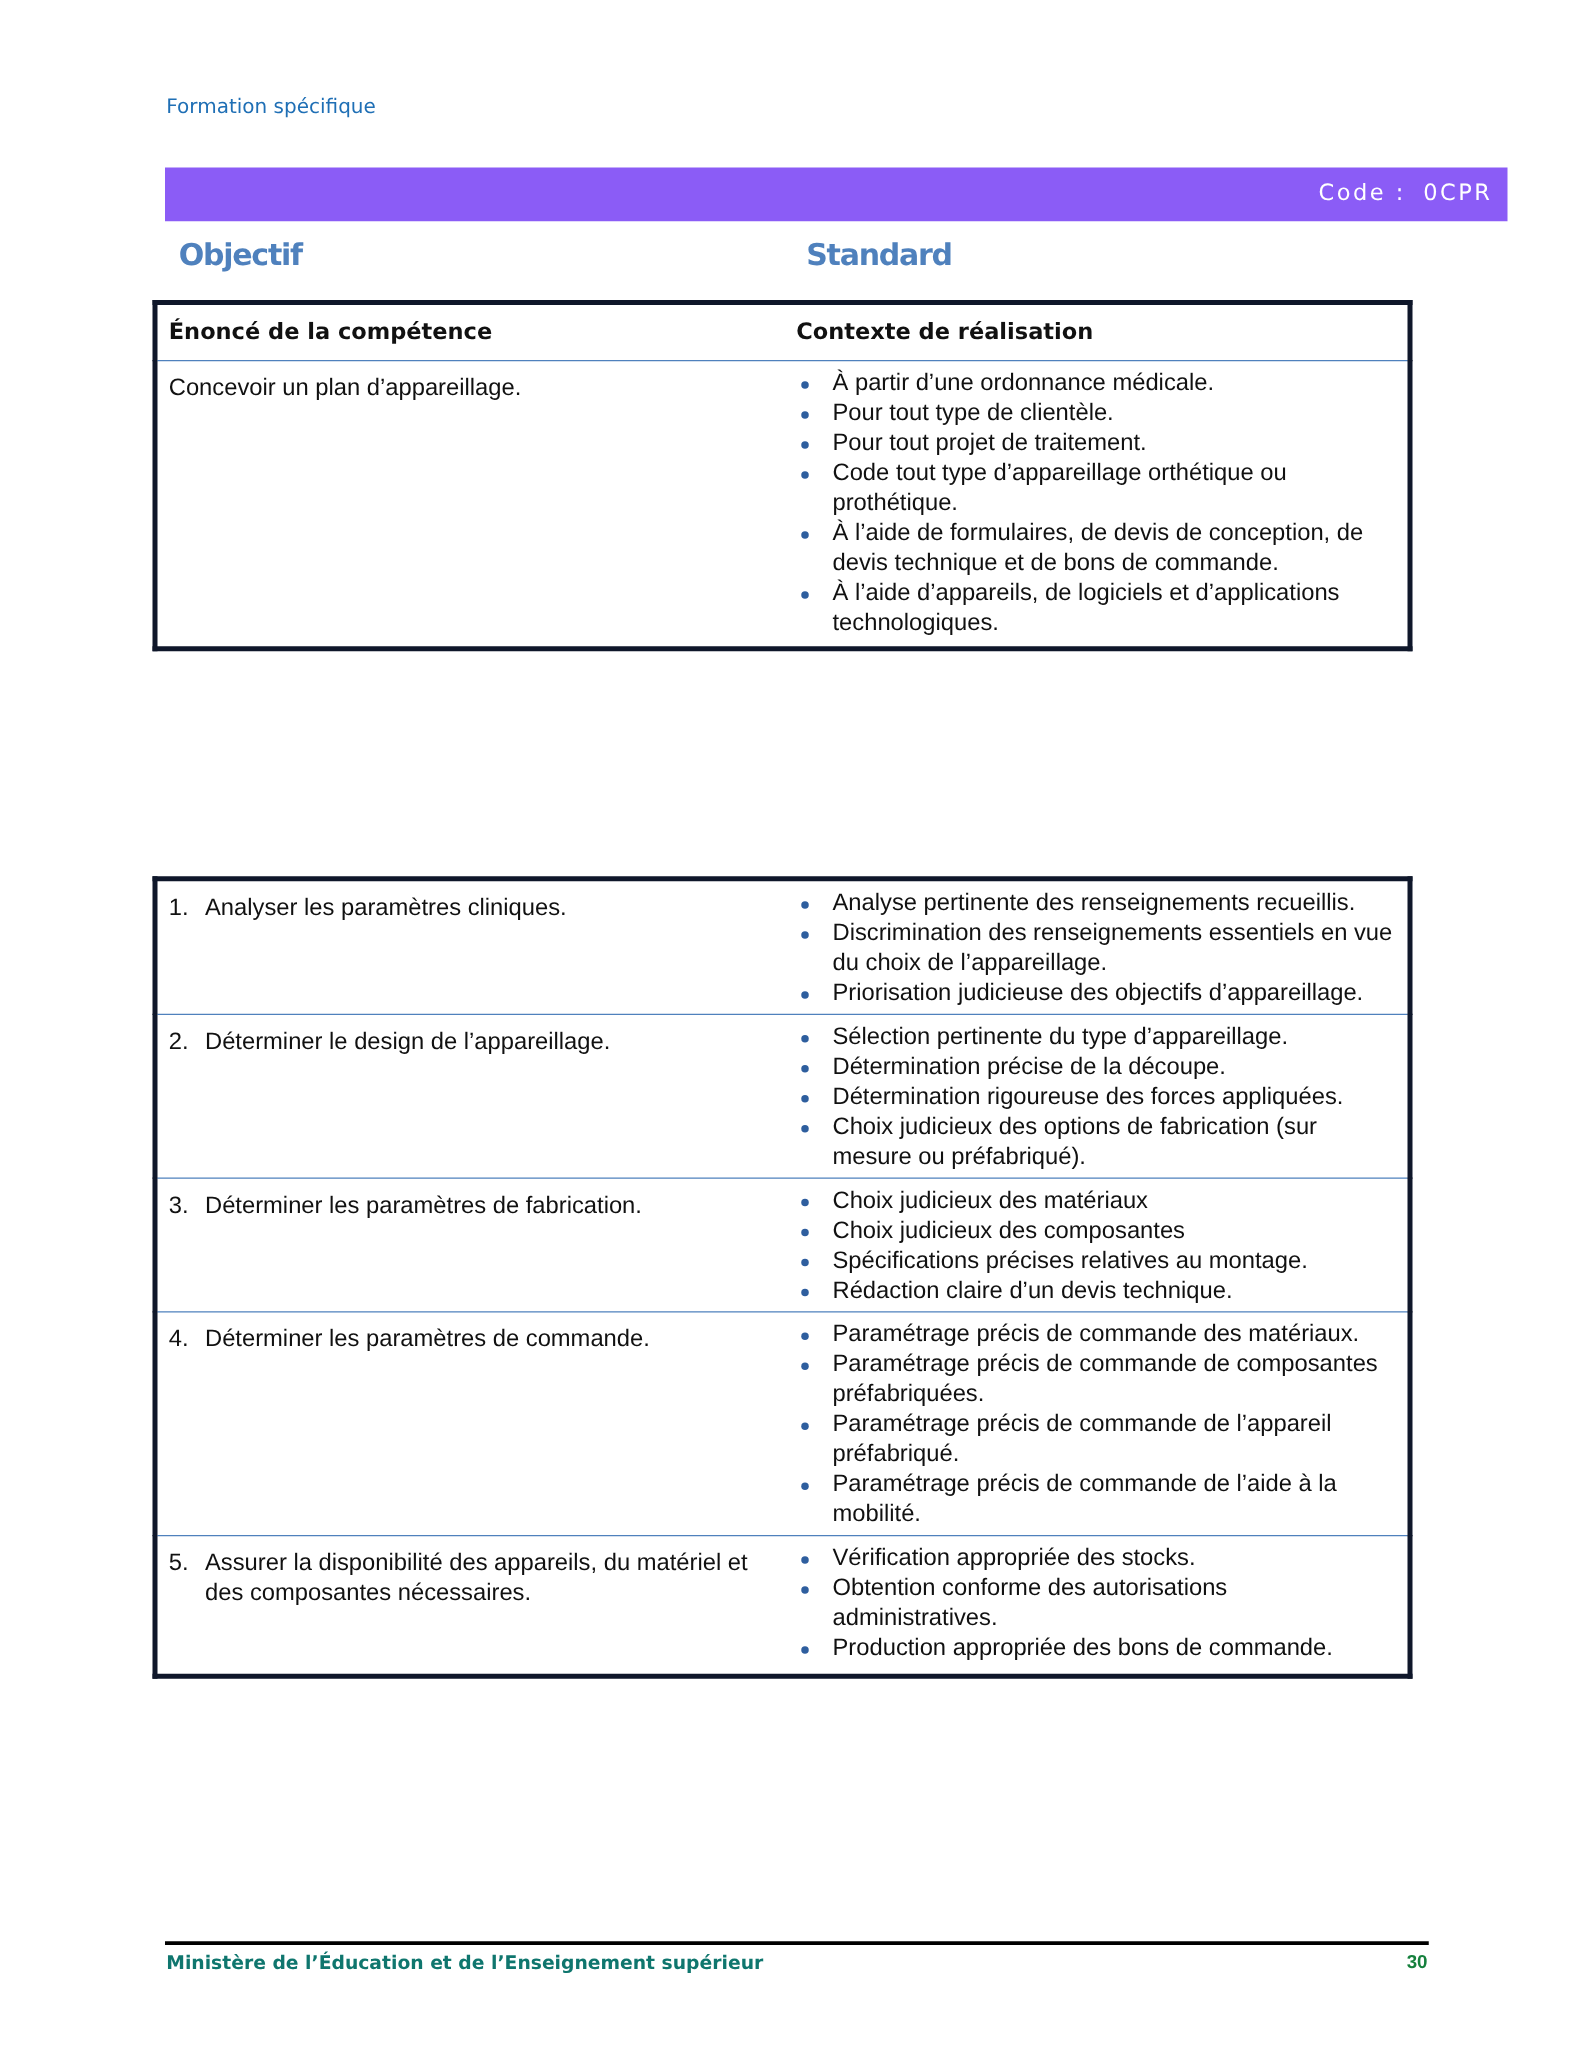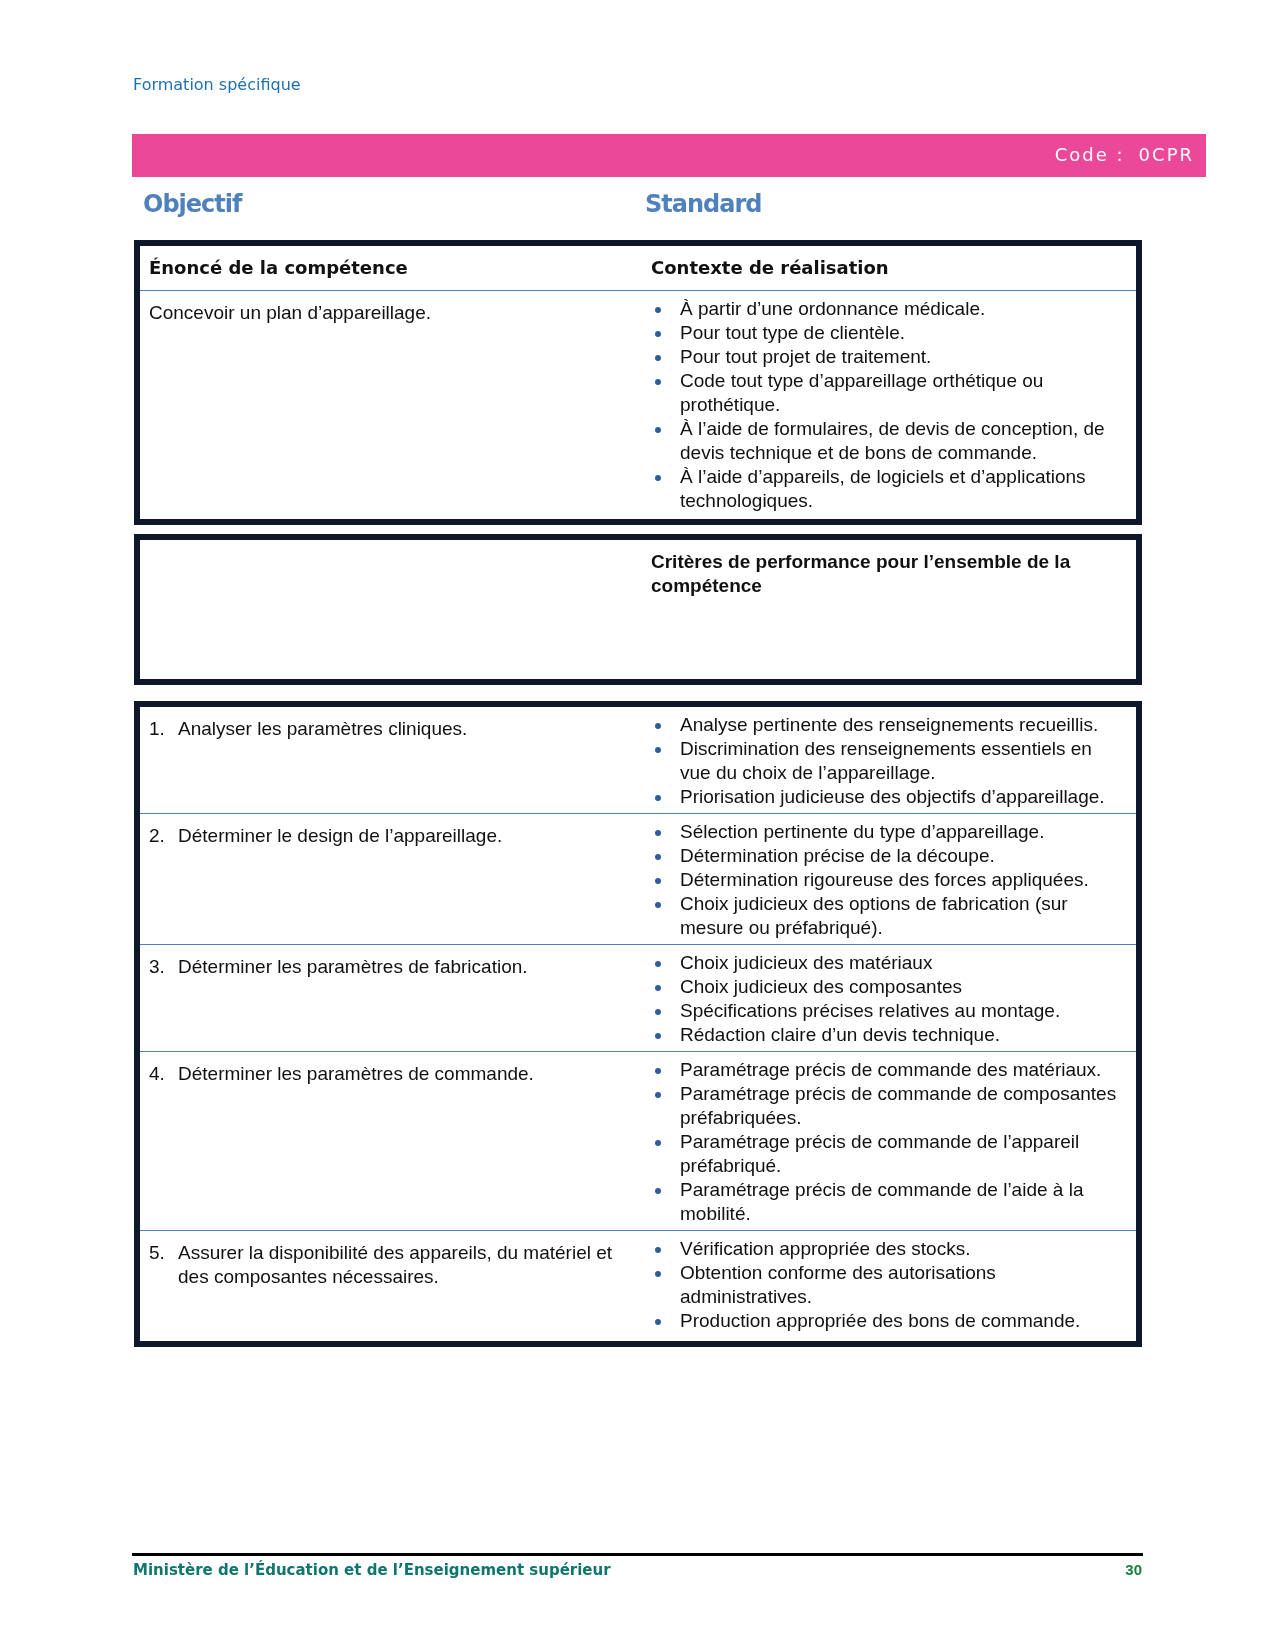--- a/index.html
+++ b/index.html
@@ -5,7 +5,7 @@
   html, body { margin:0; padding:0; background:#ffffff; }
   body { width:1275px; height:1650px; position:relative; font-family:"Liberation Sans", sans-serif; color:#111; }
   .hdr { position:absolute; left:133px; top:75px; font-family:"DejaVu Sans", sans-serif; font-size:16px; color:#1f6fb5; }
-  .band { position:absolute; left:132px; top:134px; width:1074px; height:43px; background:#ec4899; }
+  .band { position:absolute; left:132px; top:134px; width:1074px; height:43px; background:#8b5cf6; }
   .band .code { position:absolute; right:12px; top:10px; color:#ffffff; font-family:"DejaVu Sans", sans-serif; font-size:18px; letter-spacing:2px; }
   .band .code span { margin-left:14px; }
   .sect { position:absolute; top:190px; font-family:"DejaVu Sans", sans-serif; font-weight:bold; font-size:24px; color:#4f81bd; letter-spacing:-1px; }

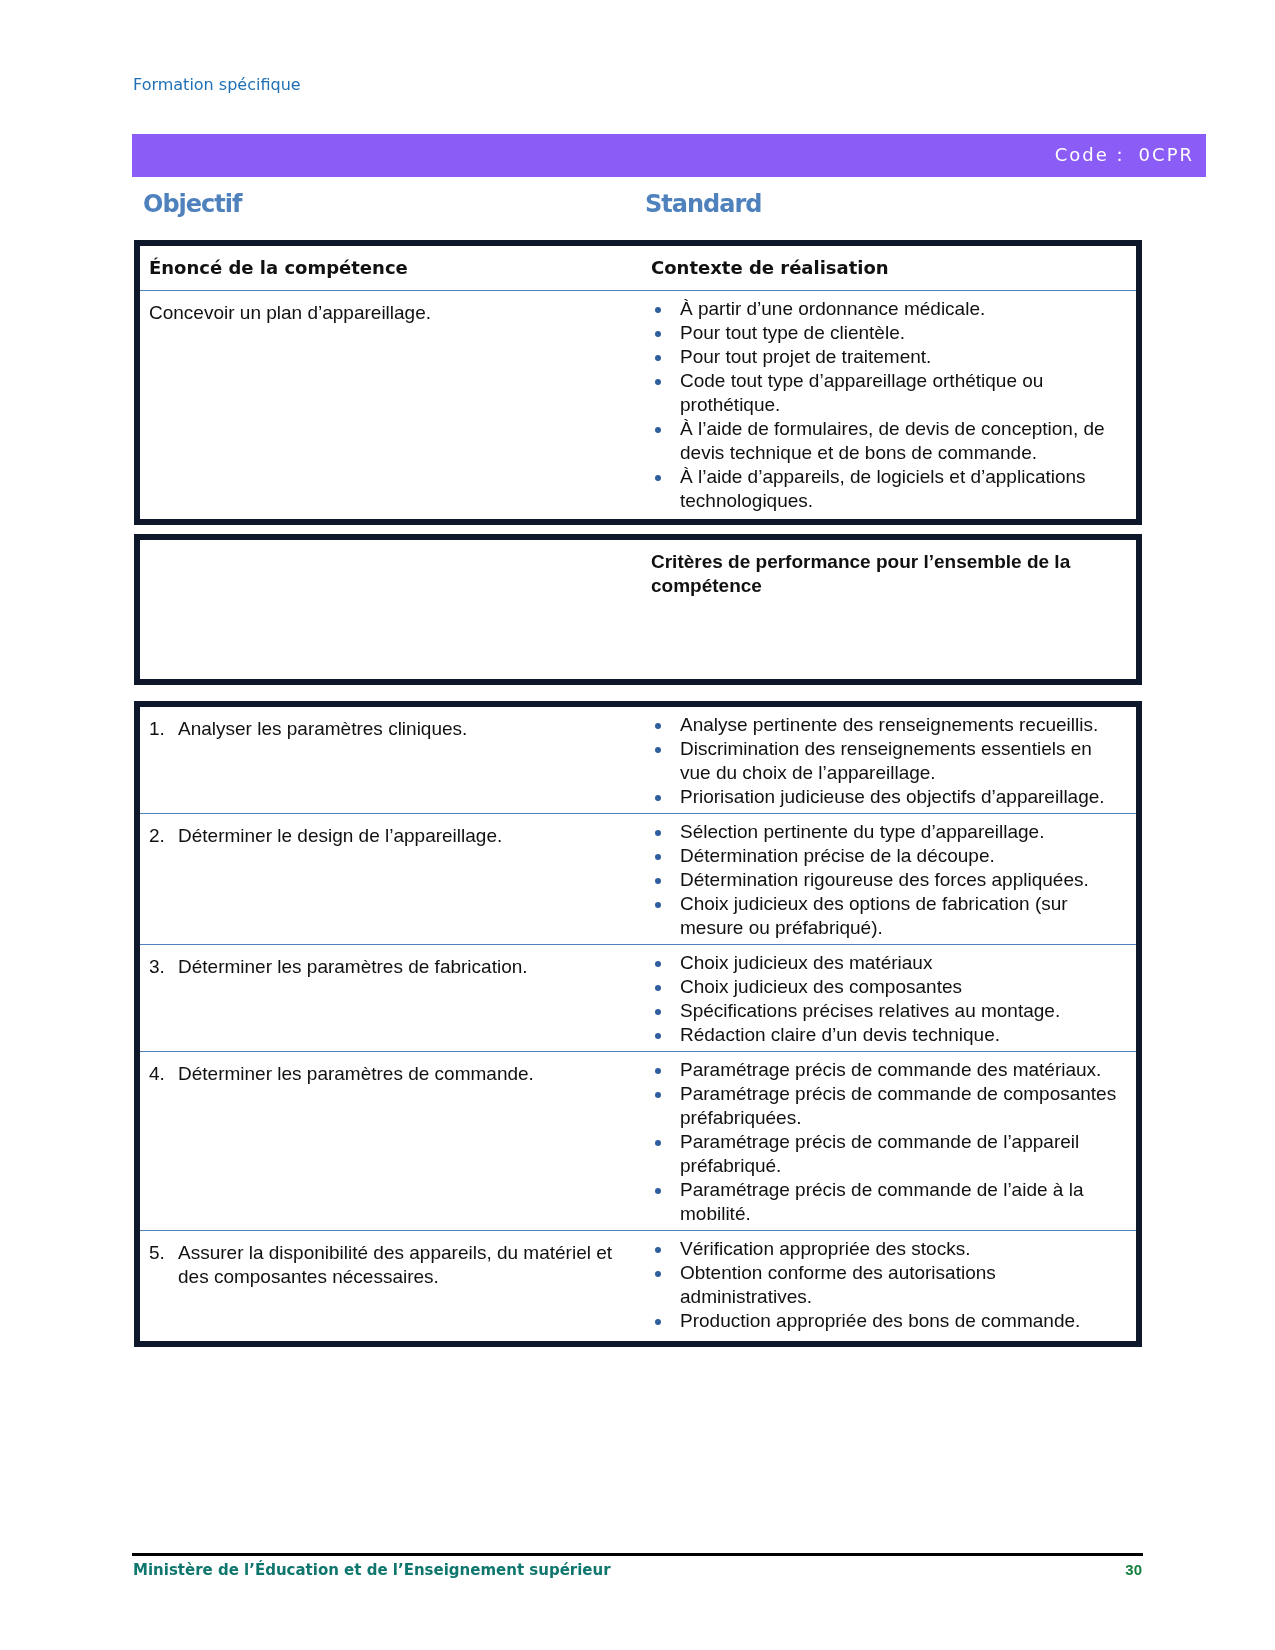--- a/index.html
+++ b/index.html
@@ -9,7 +9,7 @@
   .band .code { position:absolute; right:12px; top:10px; color:#ffffff; font-family:"DejaVu Sans", sans-serif; font-size:18px; letter-spacing:2px; }
   .band .code span { margin-left:14px; }
   .sect { position:absolute; top:190px; font-family:"DejaVu Sans", sans-serif; font-weight:bold; font-size:24px; color:#4f81bd; letter-spacing:-1px; }
-  table.t { position:absolute; left:134px; width:1008px; border-collapse:collapse; border:6px solid #0f172a; font-size:19px; }
+  table.t { position:absolute; left:122px; width:1008px; border-collapse:collapse; border:4px solid #0f172a; font-size:19px; }
   table.t td { vertical-align:top; border-top:1px solid #4f81bd; padding:6px 9px 4px 9px; line-height:24px; }
   table.t td.c1 { width:484px; }
   table.t tr.h td { font-family:"DejaVu Sans", sans-serif; font-weight:bold; font-size:18px; padding-top:10px; padding-bottom:10px; }

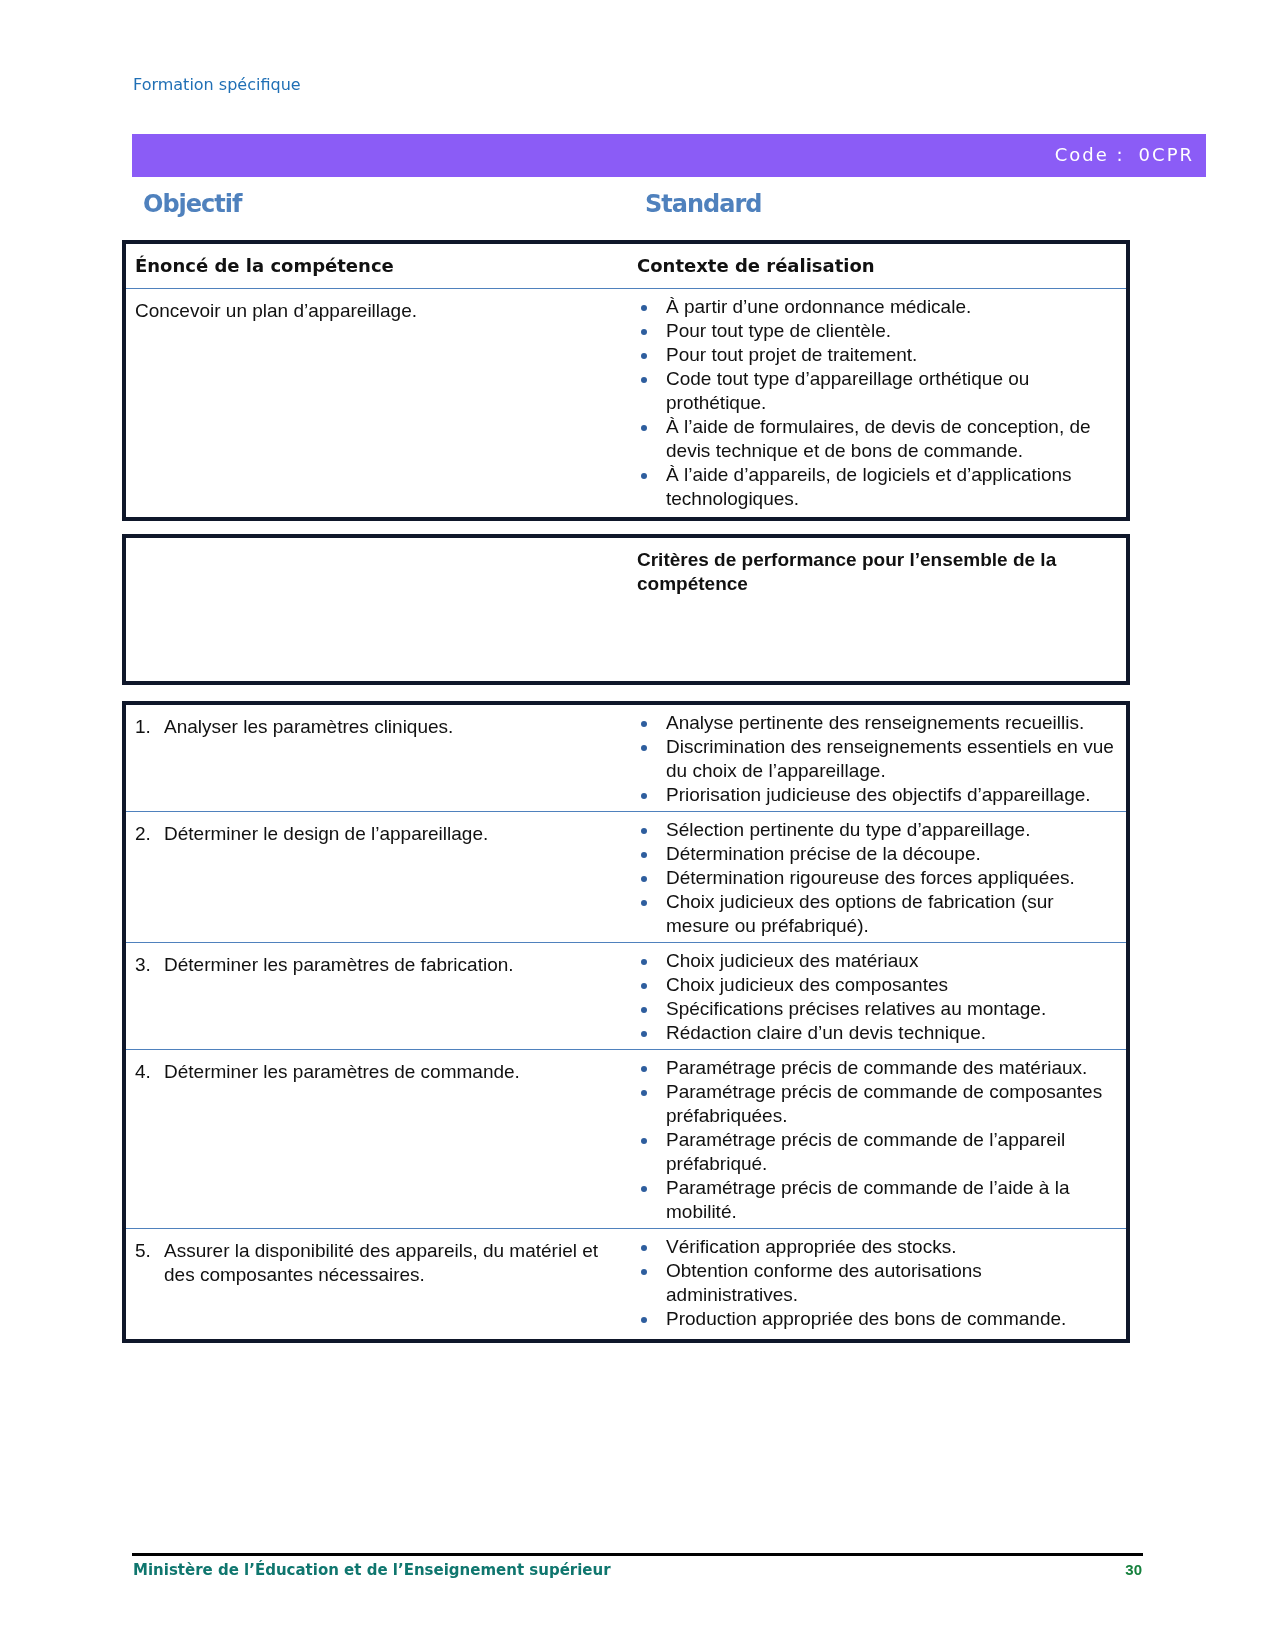--- a/index.html
+++ b/index.html
@@ -60,10 +60,6 @@
 
 <table class="t" style="top:534px; height:151px;">
   <tbody>
-      <tr class="h">
-    <td class="c1"></td>
-    <td style="font-family:'Liberation Sans', sans-serif; font-size:19px;">Critères de performance pour l’ensemble de la compétence</td>
-  </tr>
 </tbody>
   </table>
 

